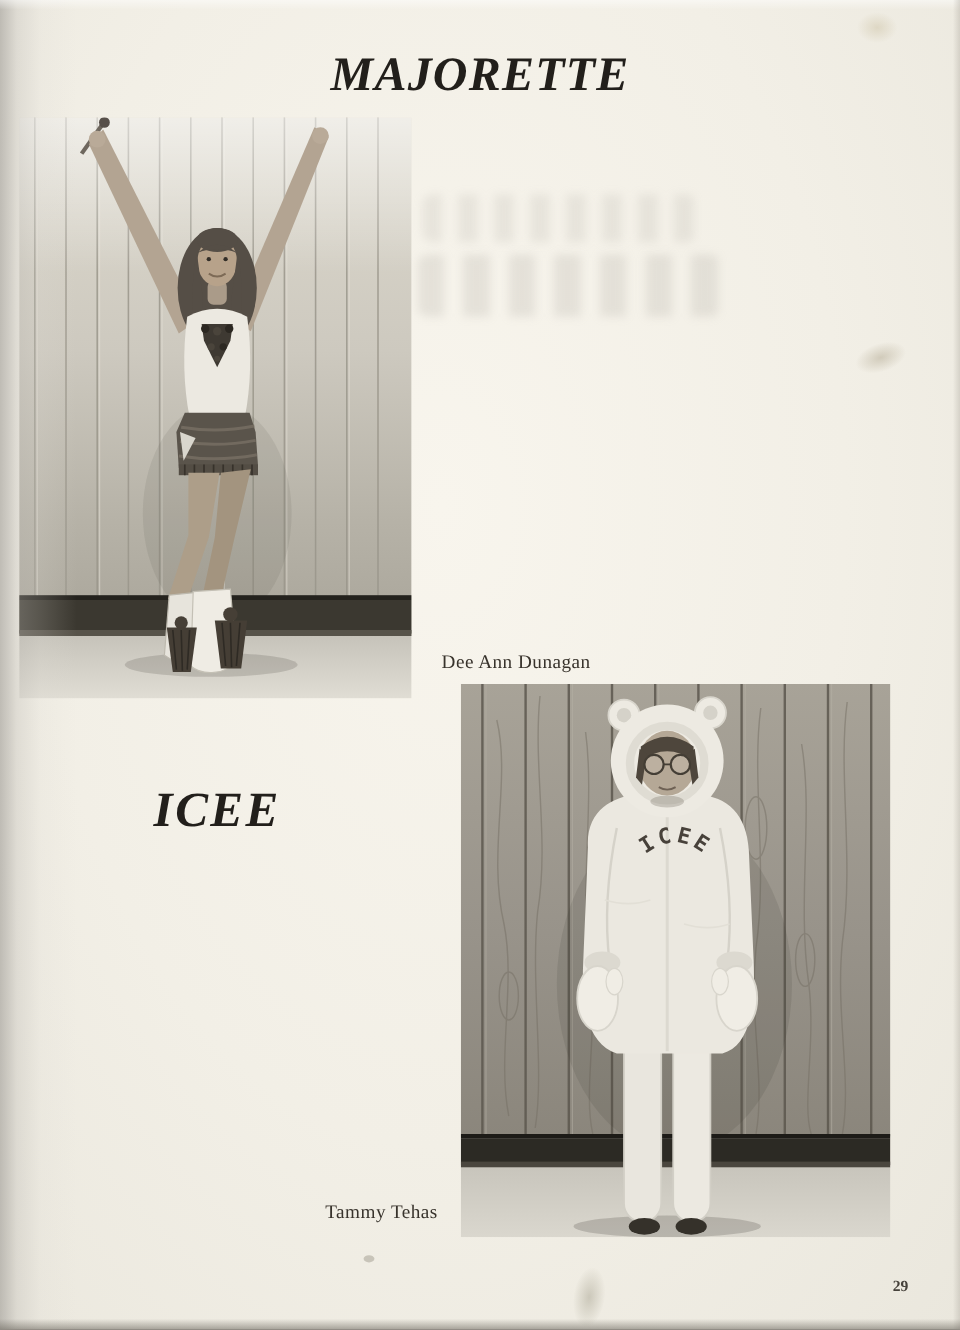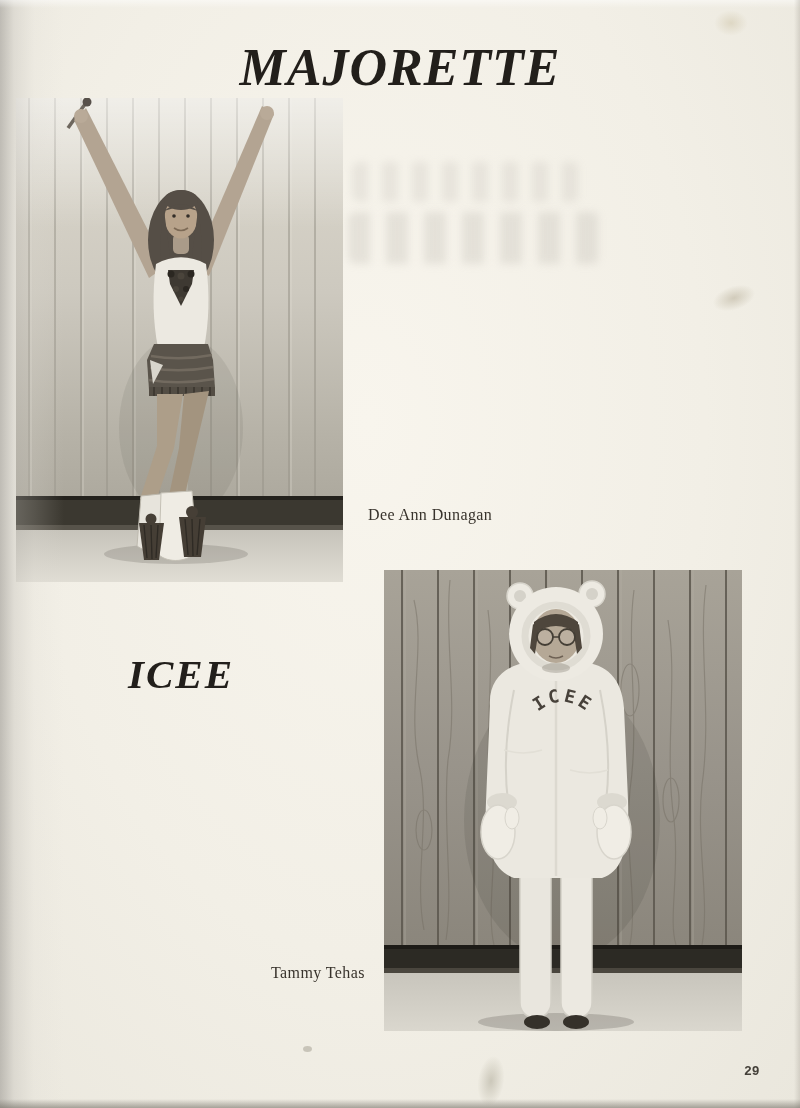--- a/index.html
+++ b/index.html
@@ -41,7 +41,7 @@
     margin: 0; text-align: center;
     font-family: "Liberation Serif", serif;
     font-style: italic; font-weight: 700;
-    font-size: 52px; letter-spacing: 1px;
+    font-size: 40px; letter-spacing: 1px;
     color: var(--color-ink, #221f1b);
   }
   .section-heading {

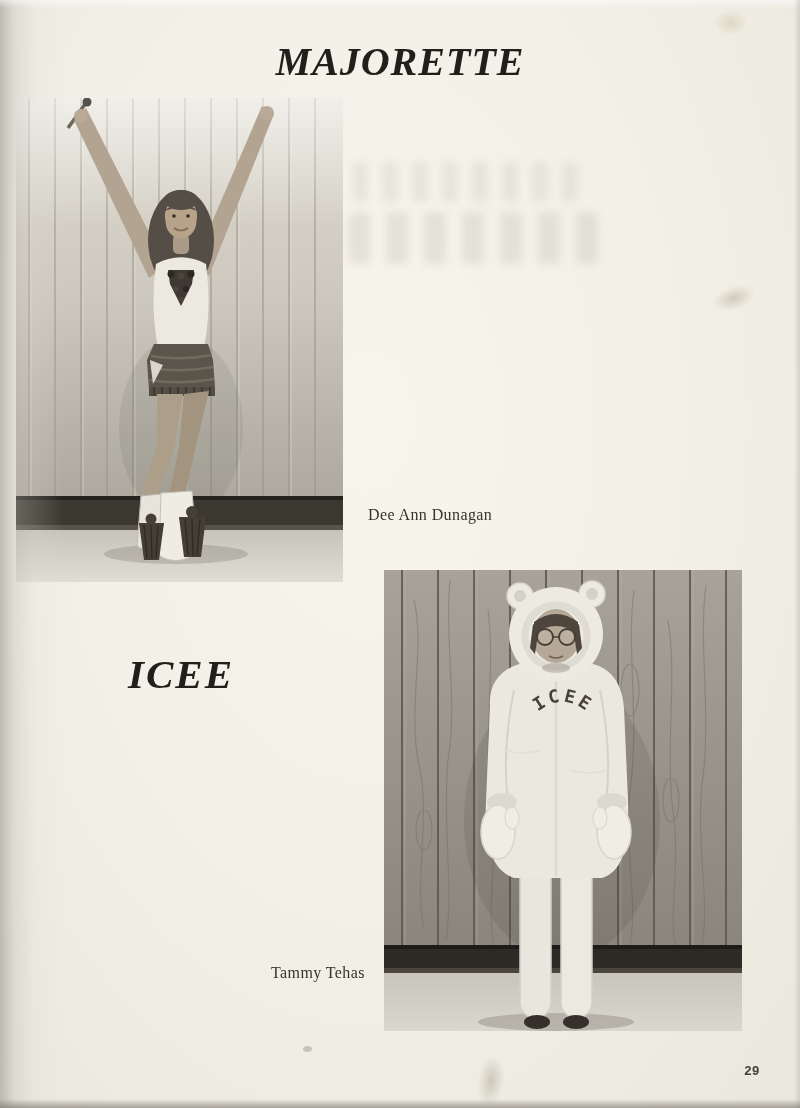--- a/index.html
+++ b/index.html
@@ -60,6 +60,7 @@
     font-family: "Liberation Serif", serif;
     font-size: 16px; letter-spacing: .4px;
     color: var(--color-caption_ink, #38332c);
+    margin-top: 38px;
   }
   .caption-majorette { left: 368px; top: 506px; }
   .caption-icee { left: 271px; top: 964px; }

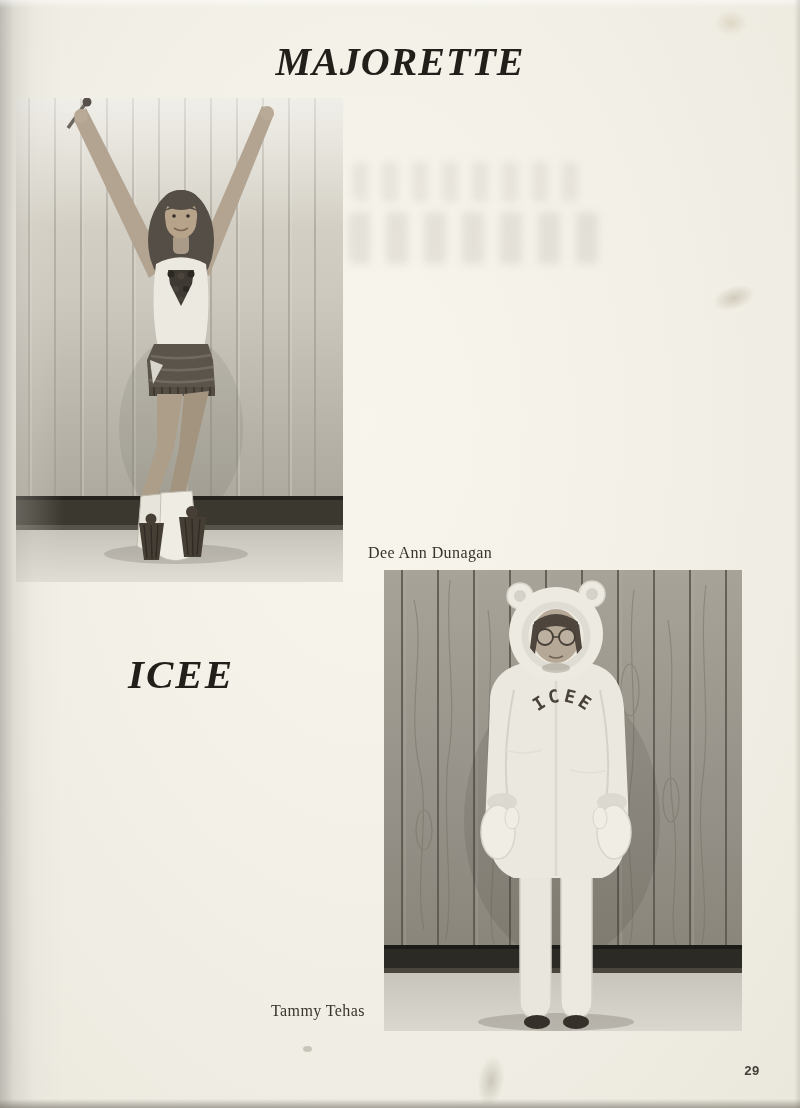--- a/index.html
+++ b/index.html
@@ -66,7 +66,7 @@
   .caption-icee { left: 271px; top: 964px; }
   .page-number {
     position: absolute; left: 744px; top: 1064px;
-    font-family: Liberation Mono, monospace;
+    font-family: Liberation Serif, serif;
     font-weight: 700; font-size: 13px;
     color: #45413a;
   }

